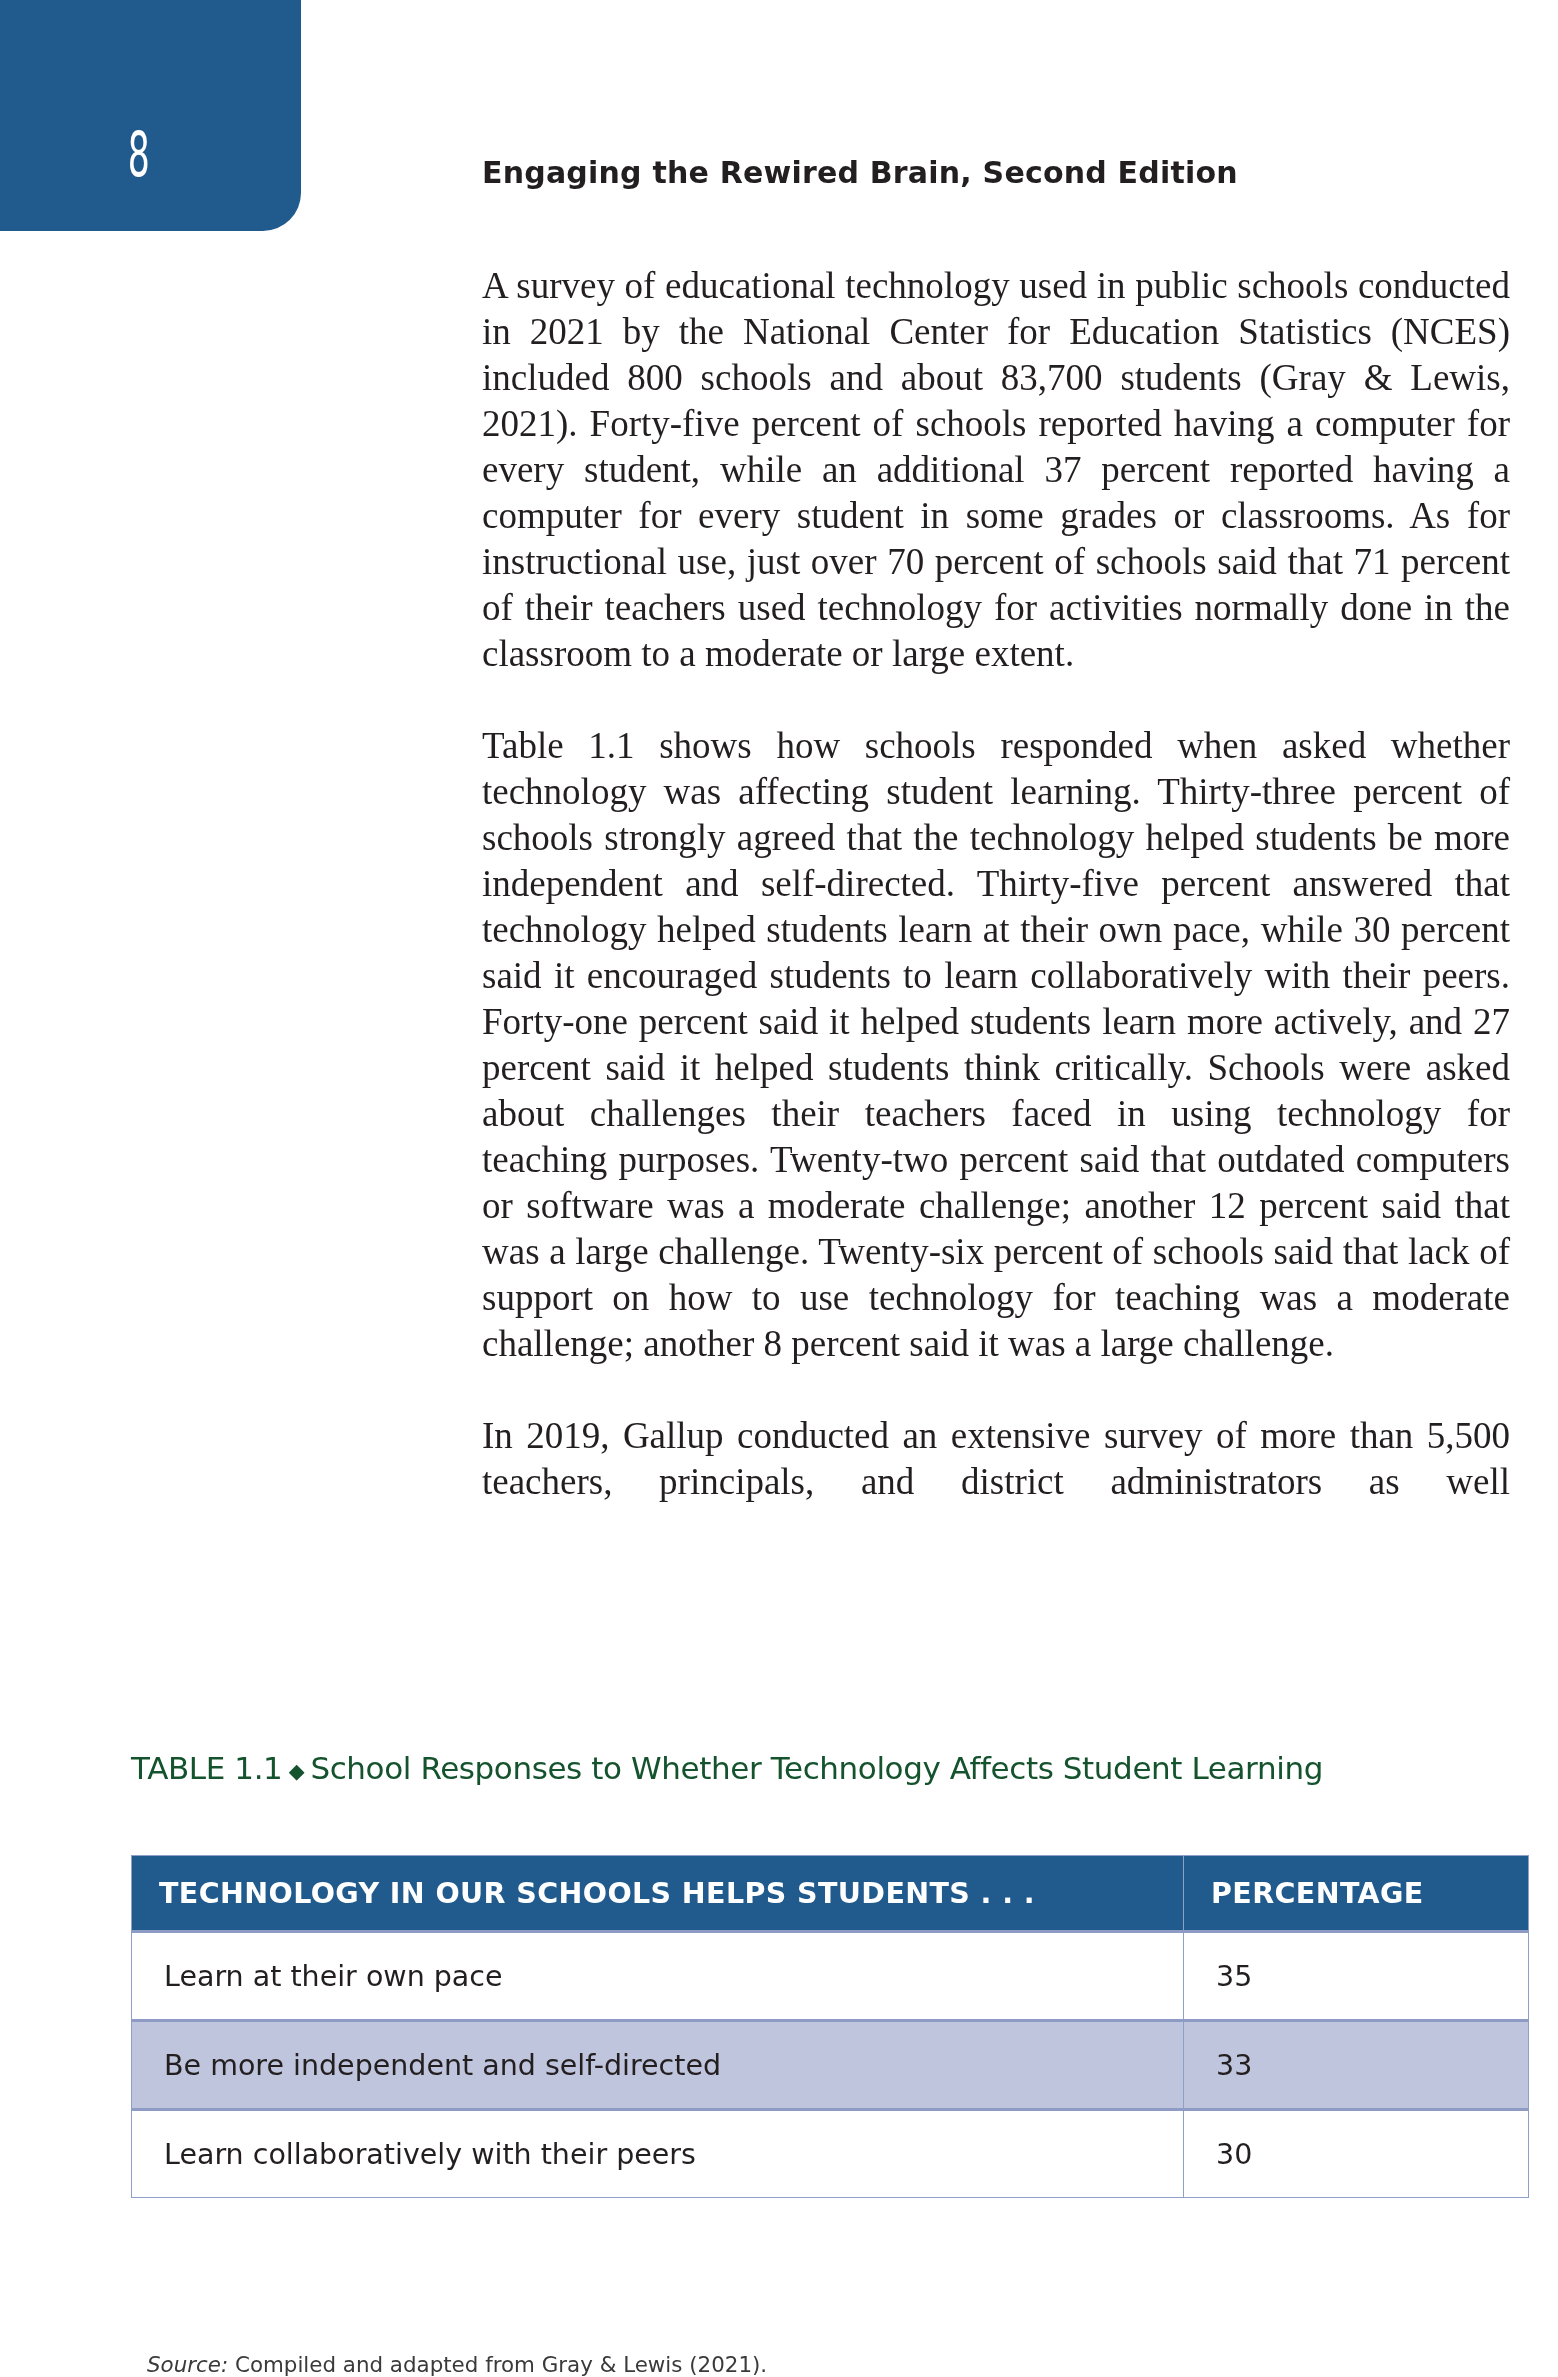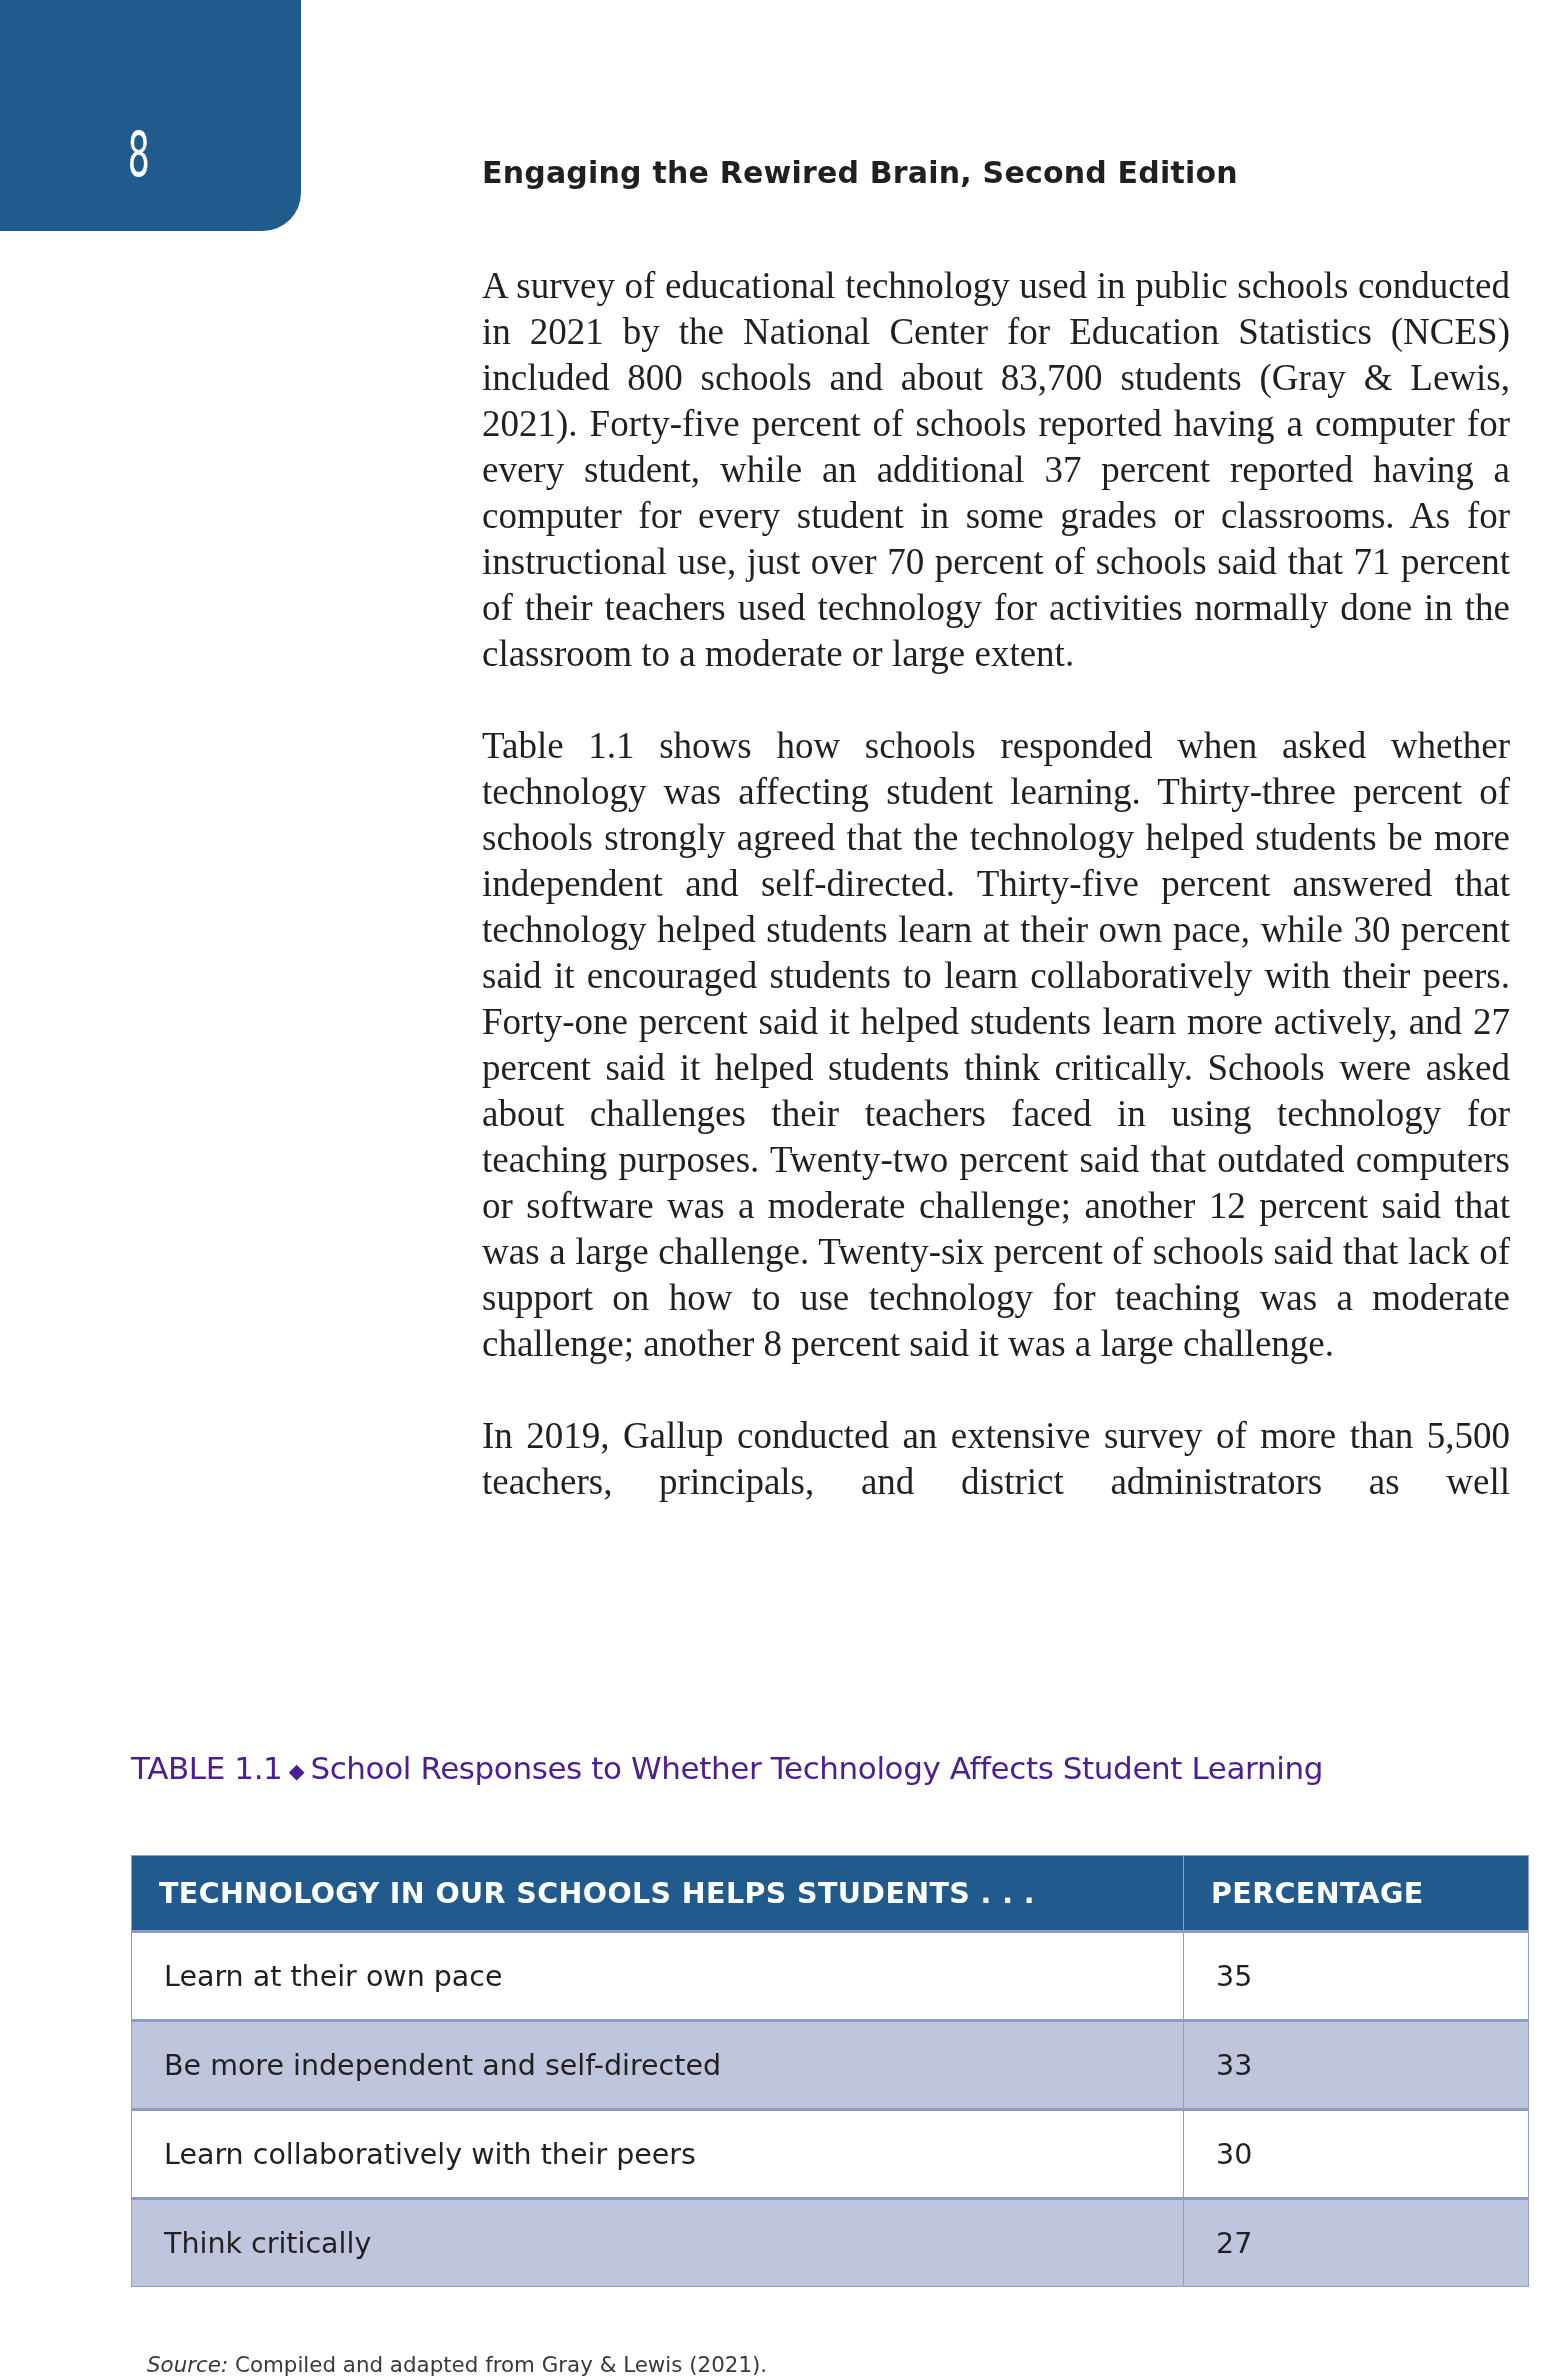--- a/index.html
+++ b/index.html
@@ -26,7 +26,7 @@
   .body-col p { margin: 0 0 46px 0; }
   .table-caption {
     position: absolute; left: 131px; top: 1750px;
-    font-family: "DejaVu Sans", sans-serif; font-size: 31px; color: #4c1d95;
+    font-family: "DejaVu Sans", sans-serif; font-size: 31px; color: #14532d;
     letter-spacing: -0.4px;
   }
   .table-caption .diamond { font-size: 20.6px; vertical-align: middle; margin: 0 6.3px; }

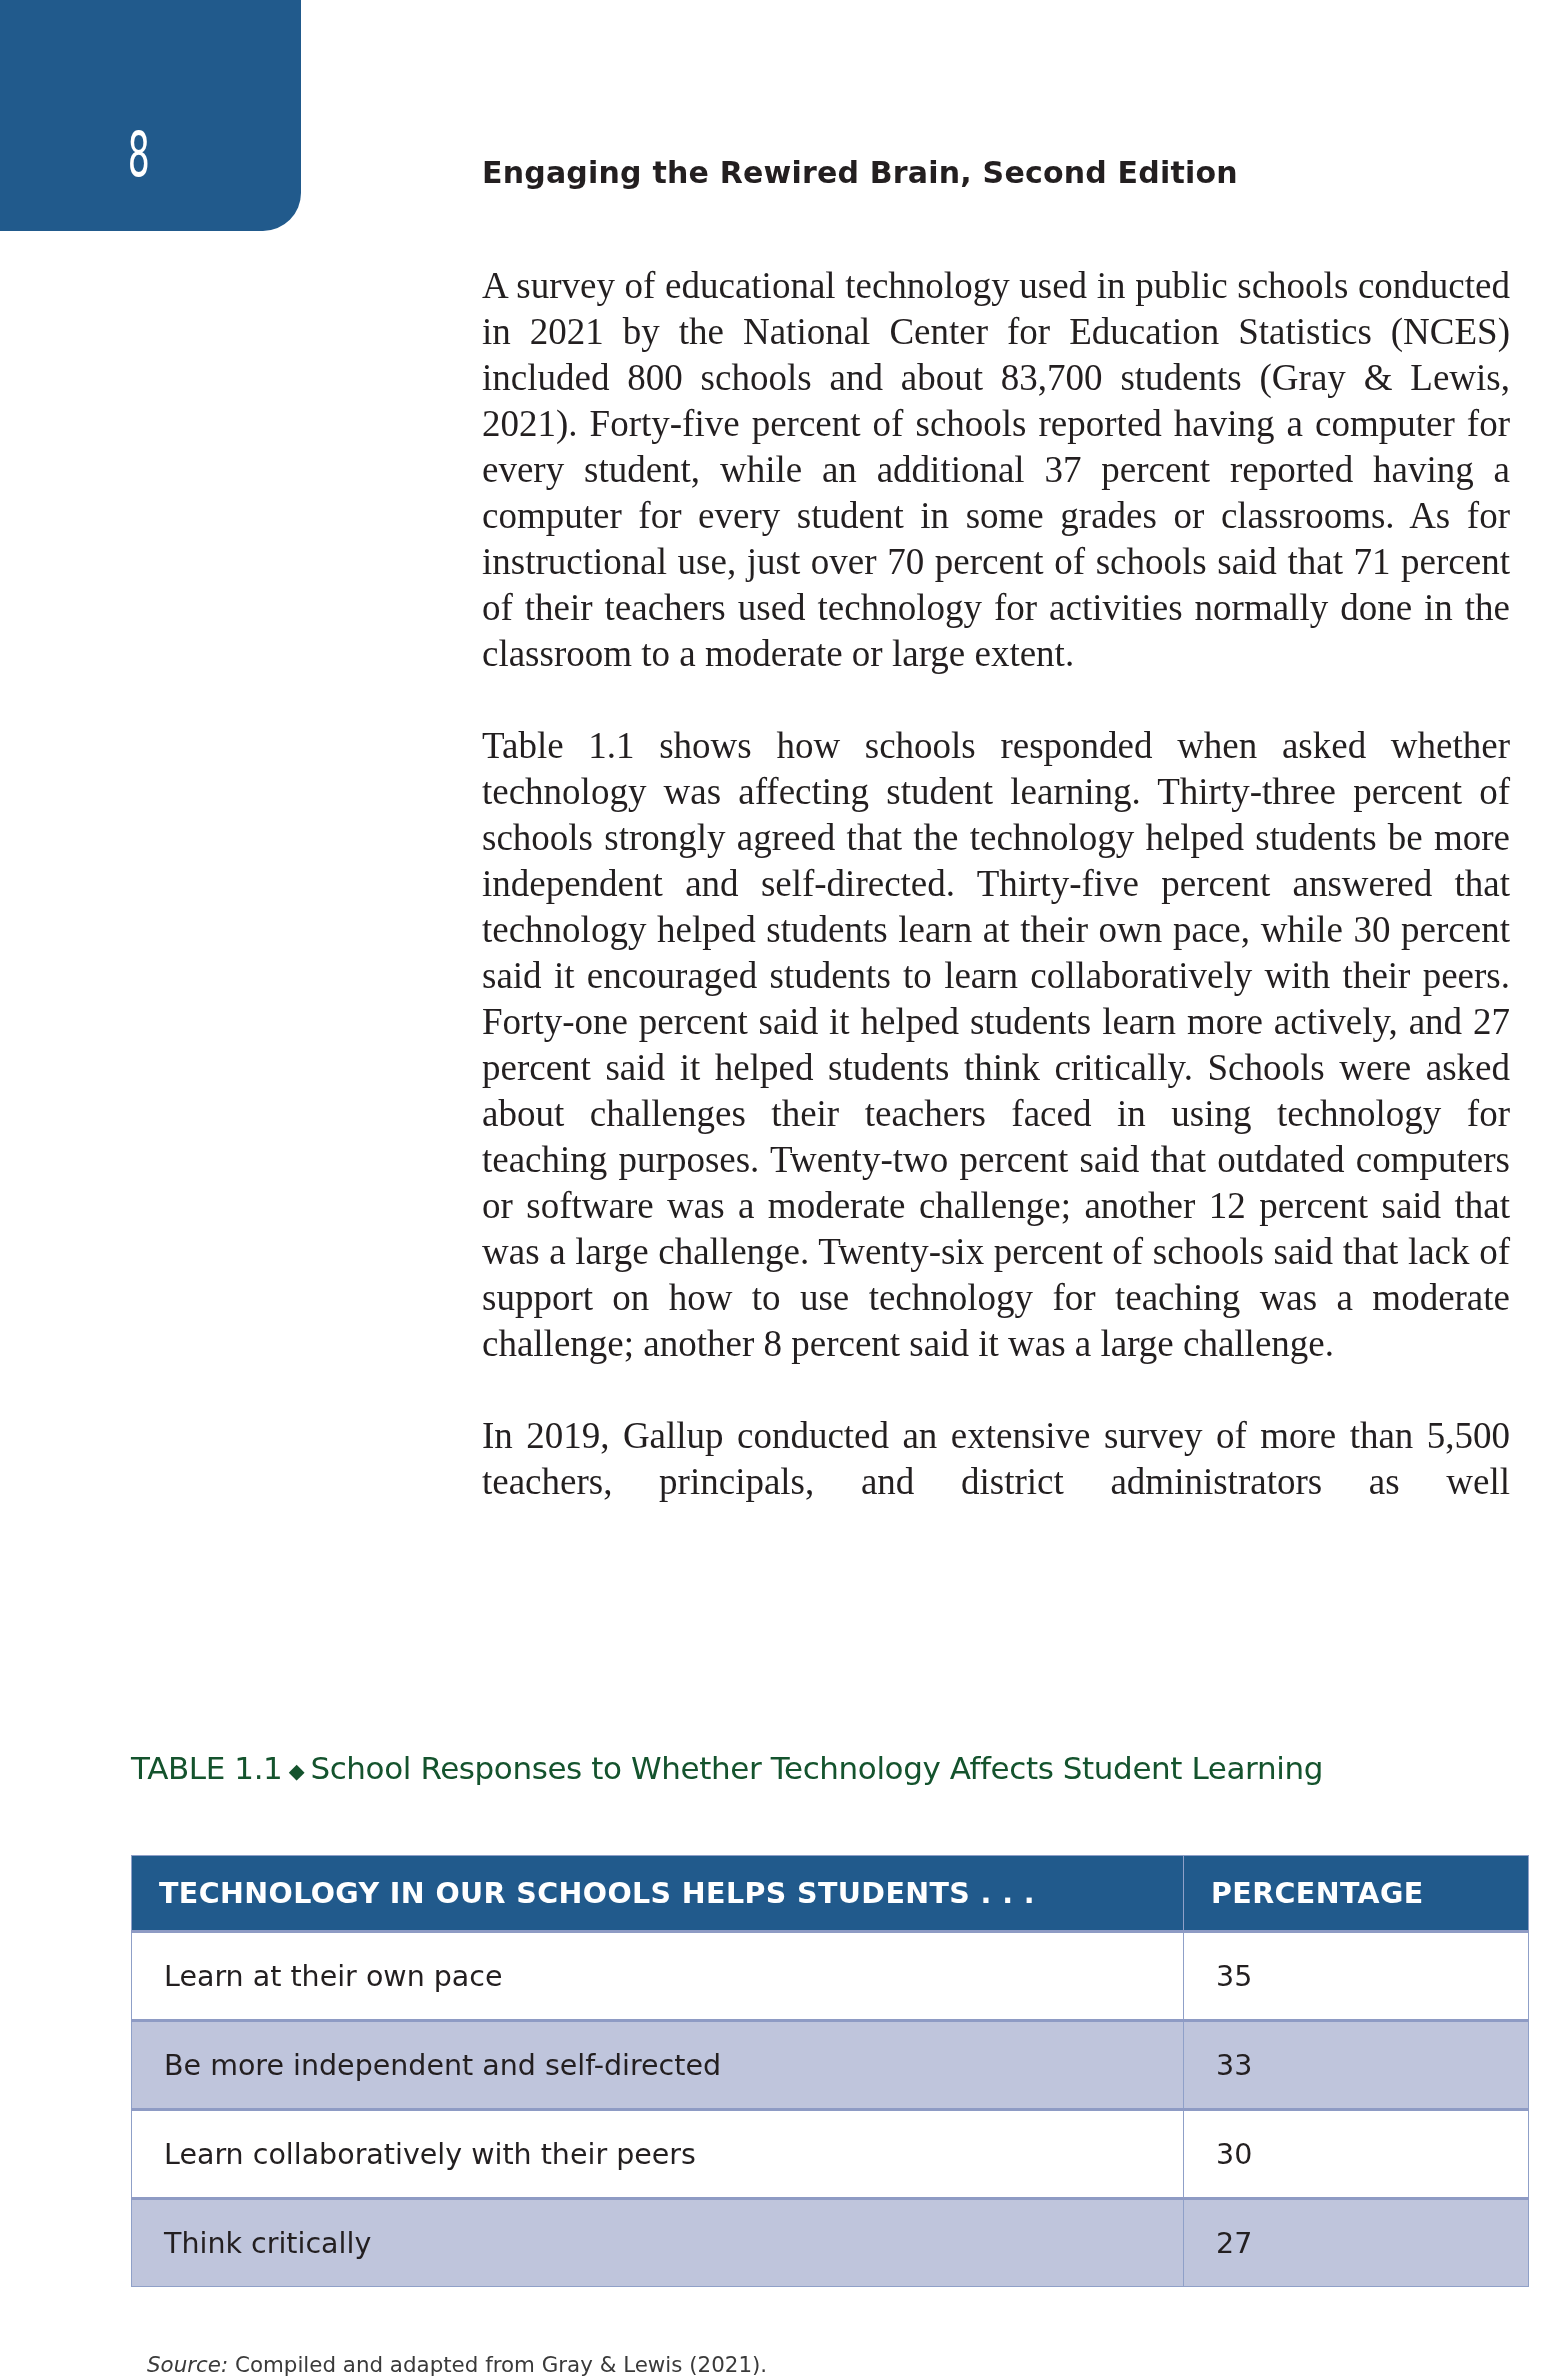--- a/index.html
+++ b/index.html
@@ -91,10 +91,6 @@
       <td>Learn collaboratively with their peers</td>
       <td class="pct">30</td>
     </tr>
-    <tr class="shade">
-      <td>Think critically</td>
-      <td class="pct">27</td>
-    </tr>
   </tbody>
 </table>
 

